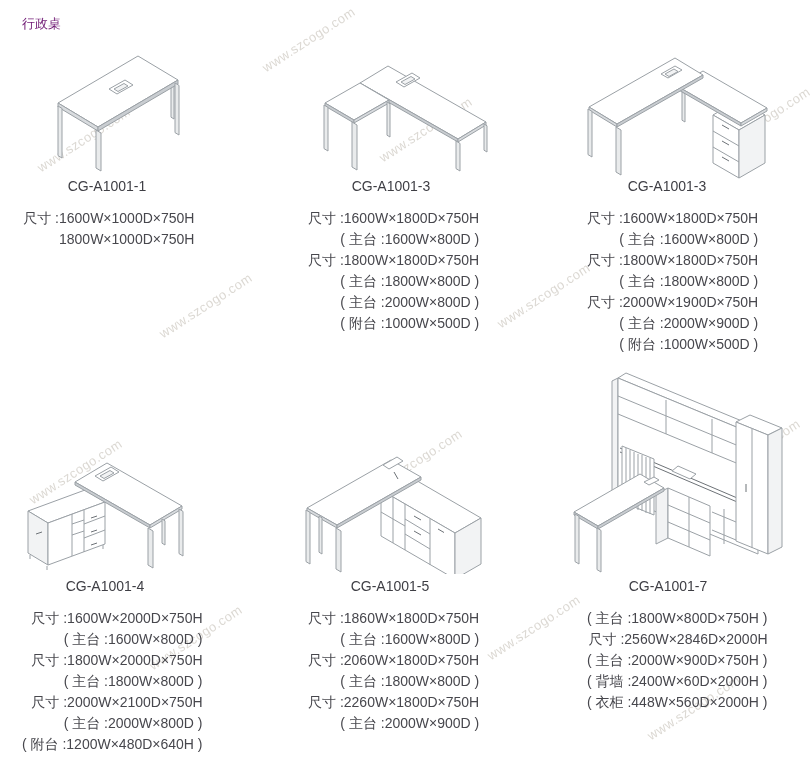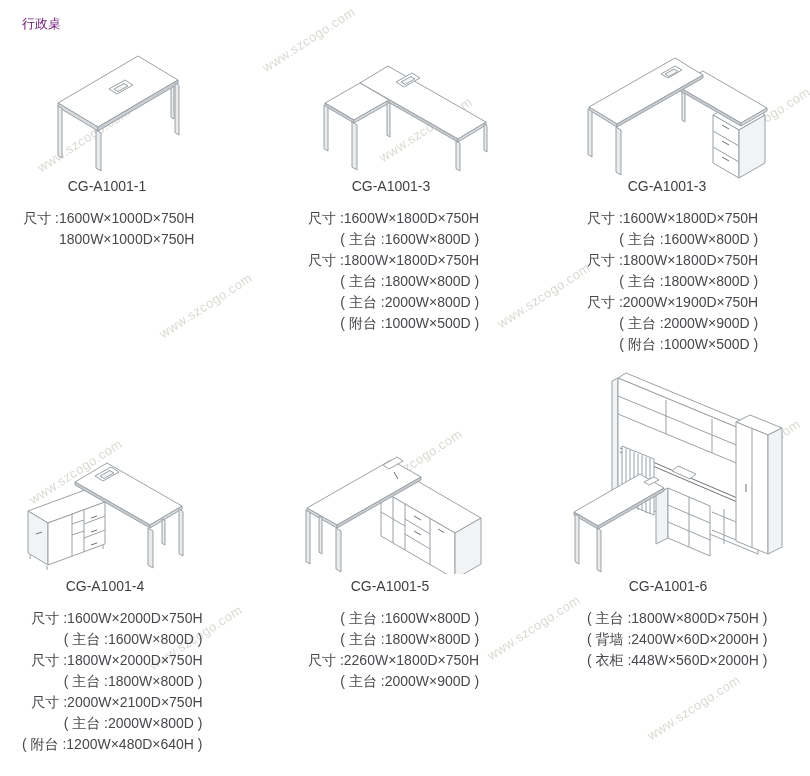--- a/index.html
+++ b/index.html
@@ -231,7 +231,7 @@
       </g>
     </svg>
   </div>
-  <div class="code" style="left:-4px;top:216px;width:170px">CG-A1001-6</div>
+  <div class="code" style="left:-4px;top:216px;width:170px">CG-A1001-7</div>
   <div class="specs" style="left:0;top:246px">
     <div class="spec">( 主台 :1800W×800D×750H )</div>
     <div class="spec">( 背墙 :2400W×60D×2000H )</div>

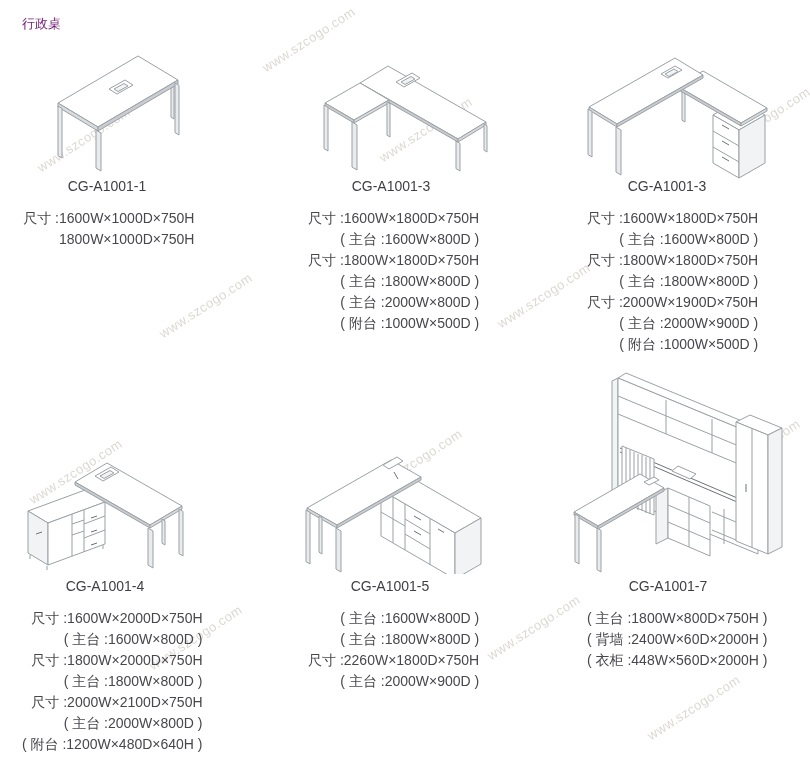--- a/index.html
+++ b/index.html
@@ -193,6 +193,7 @@
   </div>
   <div class="code" style="left:-3px;top:216px;width:170px">CG-A1001-5</div>
   <div class="specs" style="left:0;top:246px">
+    <div class="spec">尺寸 :1860W×1800D×750H</div>
     <div class="spec">( 主台 :1600W×800D )</div>
     <div class="spec">( 主台 :1800W×800D )</div>
     <div class="spec">尺寸 :2260W×1800D×750H</div>

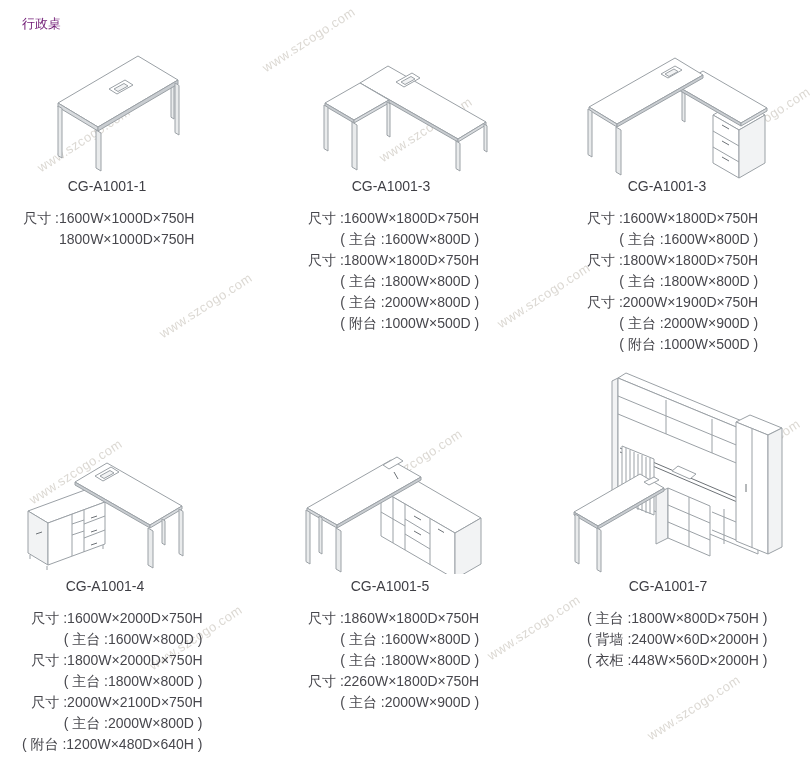--- a/index.html
+++ b/index.html
@@ -235,6 +235,7 @@
   <div class="code" style="left:-4px;top:216px;width:170px">CG-A1001-7</div>
   <div class="specs" style="left:0;top:246px">
     <div class="spec">( 主台 :1800W×800D×750H )</div>
+    <div class="spec">尺寸 :2560W×2846D×2000H</div>
     <div class="spec">( 背墙 :2400W×60D×2000H )</div>
     <div class="spec">( 衣柜 :448W×560D×2000H )</div>
   </div>

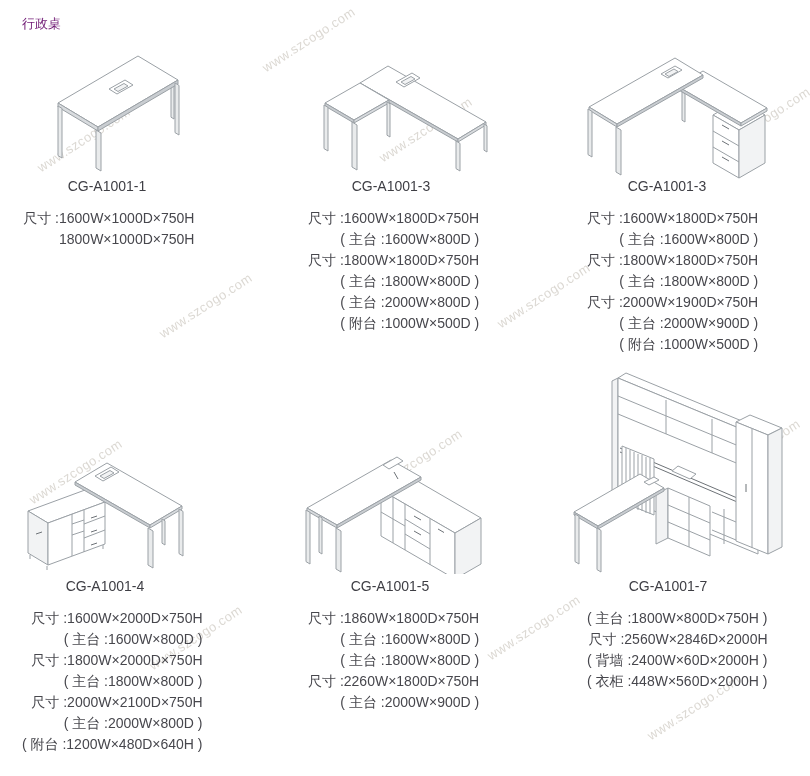--- a/index.html
+++ b/index.html
@@ -195,6 +195,7 @@
   <div class="specs" style="left:0;top:246px">
     <div class="spec">尺寸 :1860W×1800D×750H</div>
     <div class="spec">( 主台 :1600W×800D )</div>
+    <div class="spec">尺寸 :2060W×1800D×750H</div>
     <div class="spec">( 主台 :1800W×800D )</div>
     <div class="spec">尺寸 :2260W×1800D×750H</div>
     <div class="spec">( 主台 :2000W×900D )</div>

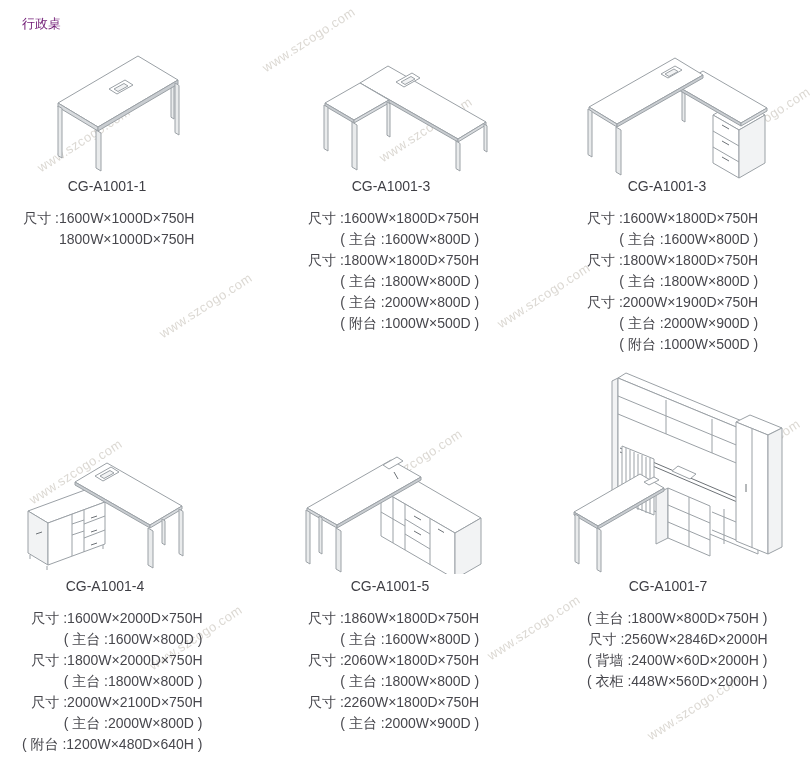--- a/index.html
+++ b/index.html
@@ -237,6 +237,7 @@
   <div class="specs" style="left:0;top:246px">
     <div class="spec">( 主台 :1800W×800D×750H )</div>
     <div class="spec">尺寸 :2560W×2846D×2000H</div>
+    <div class="spec">( 主台 :2000W×900D×750H )</div>
     <div class="spec">( 背墙 :2400W×60D×2000H )</div>
     <div class="spec">( 衣柜 :448W×560D×2000H )</div>
   </div>

